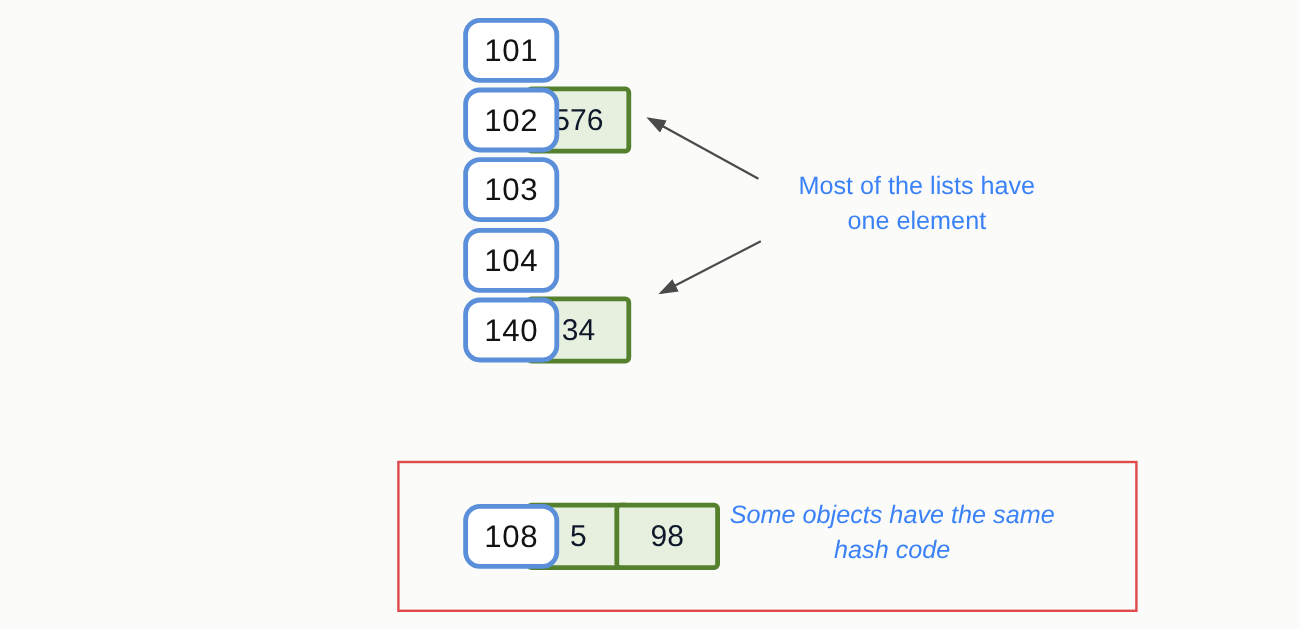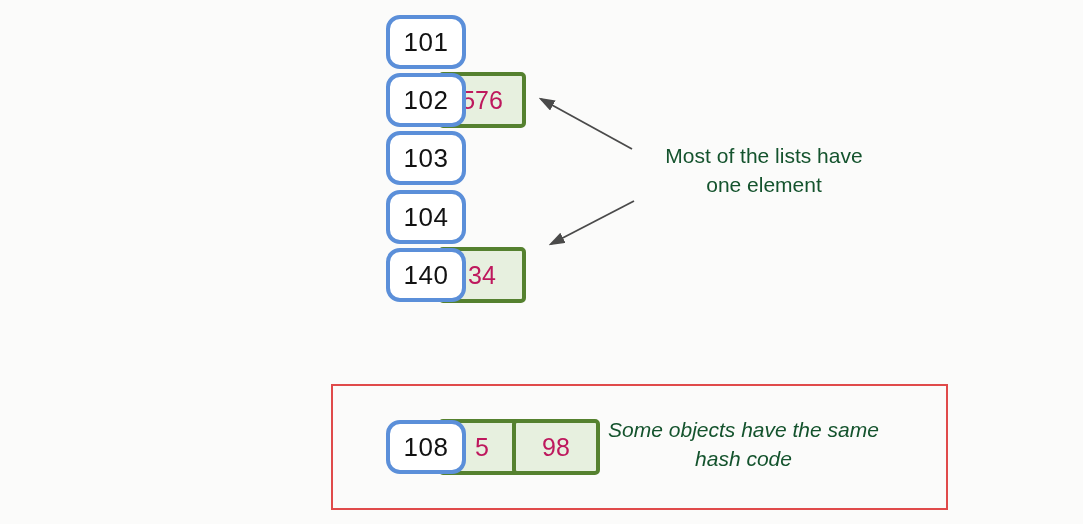--- a/index.html
+++ b/index.html
@@ -53,7 +53,7 @@
     display: flex;
     align-items: center;
     justify-content: center;
-    color: #be185d;
+    color: #0f172a;
     font-size: 25px;
     z-index: 2;
   }

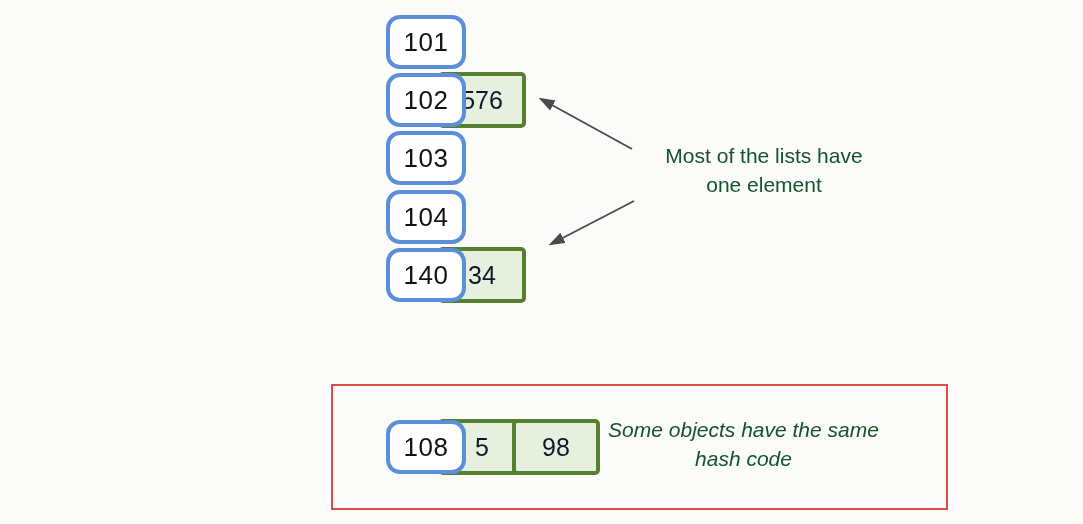--- a/index.html
+++ b/index.html
@@ -61,7 +61,7 @@
   
   .note {
     position: absolute;
-    color: #14532d;
+    color: #3b82f6;
     font-size: 21px;
     line-height: 29px;
     text-align: center;

